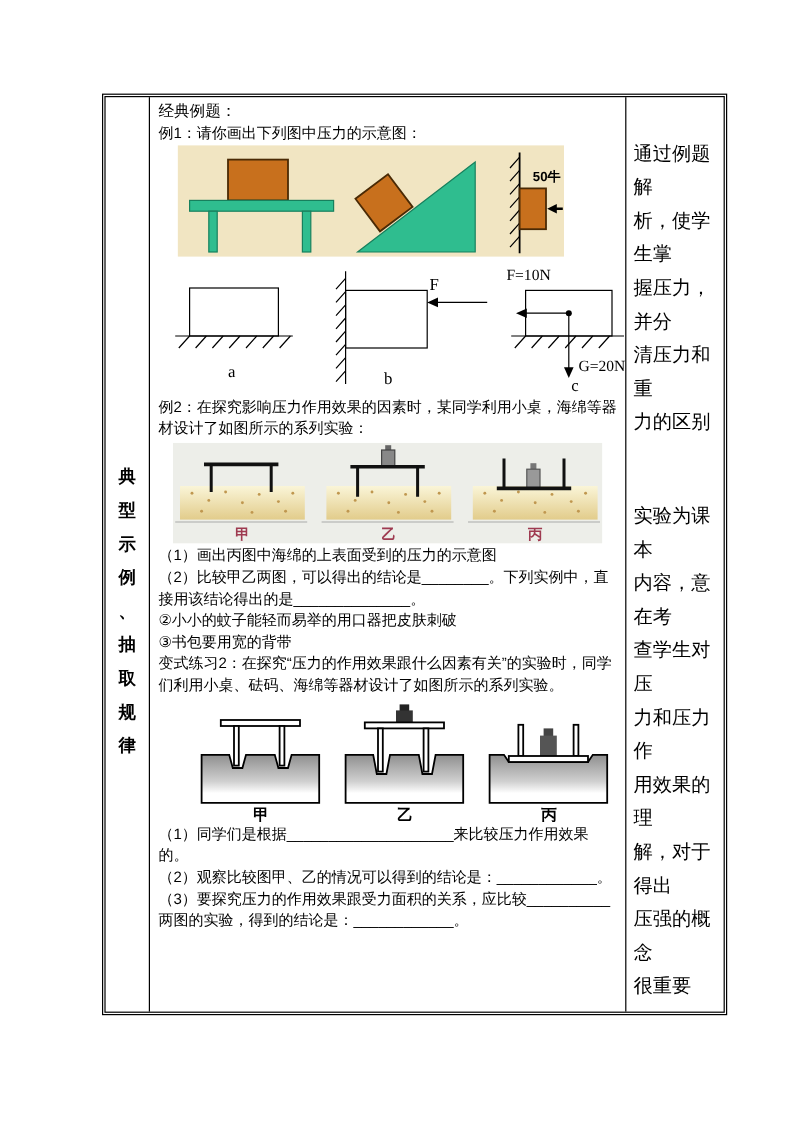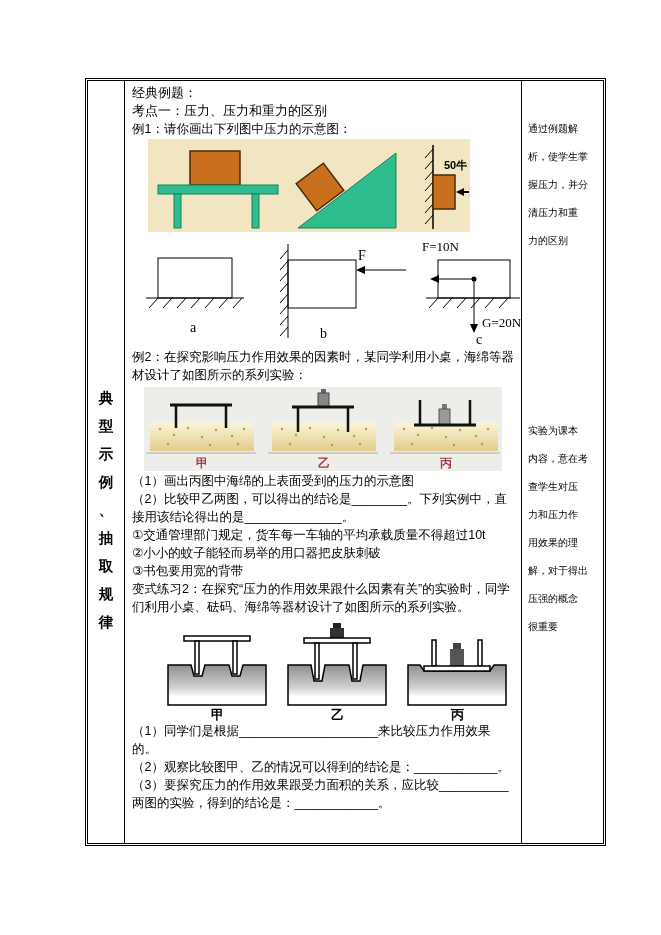--- a/index.html
+++ b/index.html
@@ -61,7 +61,6 @@
   <div class="col-main">
 
     <div class="bold">经典例题：</div>
-    <div class="bold">考点一：压力、压力和重力的区别</div>
     <div>例1：请你画出下列图中压力的示意图：</div>
 
     <svg class="fig fig1" width="322" height="93">

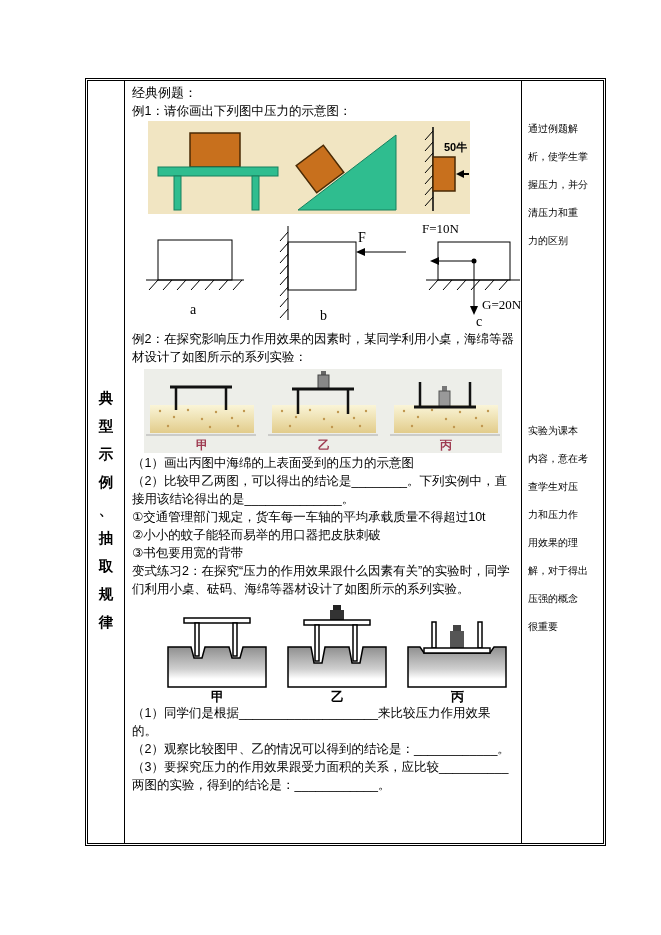--- a/index.html
+++ b/index.html
@@ -34,7 +34,7 @@
   
   .col-right {
     flex:1; position:relative; padding:6px 4px 0 6px;
-    font-size:10px; line-height:28px; white-space:pre-line;
+    font-size:16px; line-height:28px; white-space:pre-line;
   }
   .note2 { position:absolute; top:336px; left:6px; right:3px; white-space:pre-line; }
 

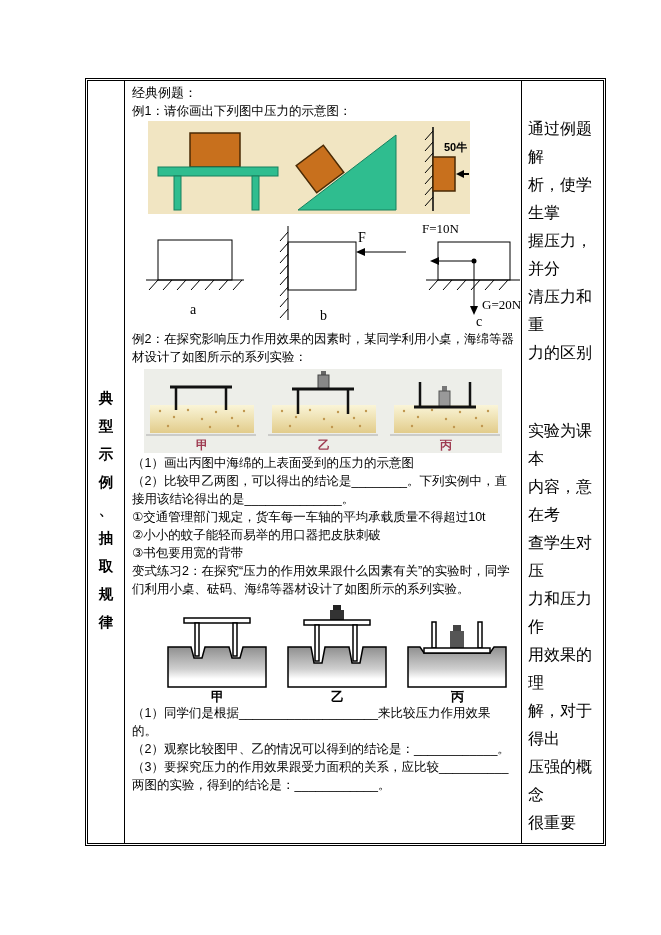--- a/index.html
+++ b/index.html
@@ -185,7 +185,6 @@
 
     <div>（1）画出丙图中海绵的上表面受到的压力的示意图</div>
     <div>（2）比较甲乙两图，可以得出的结论是________。下列实例中，直接用该结论得出的是______________。</div>
-    <div>①交通管理部门规定，货车每一车轴的平均承载质量不得超过10t</div>
     <div>②小小的蚊子能轻而易举的用口器把皮肤刺破</div>
     <div>③书包要用宽的背带</div>
     <div>变式练习2：在探究“压力的作用效果跟什么因素有关”的实验时，同学们利用小桌、砝码、海绵等器材设计了如图所示的系列实验。</div>

